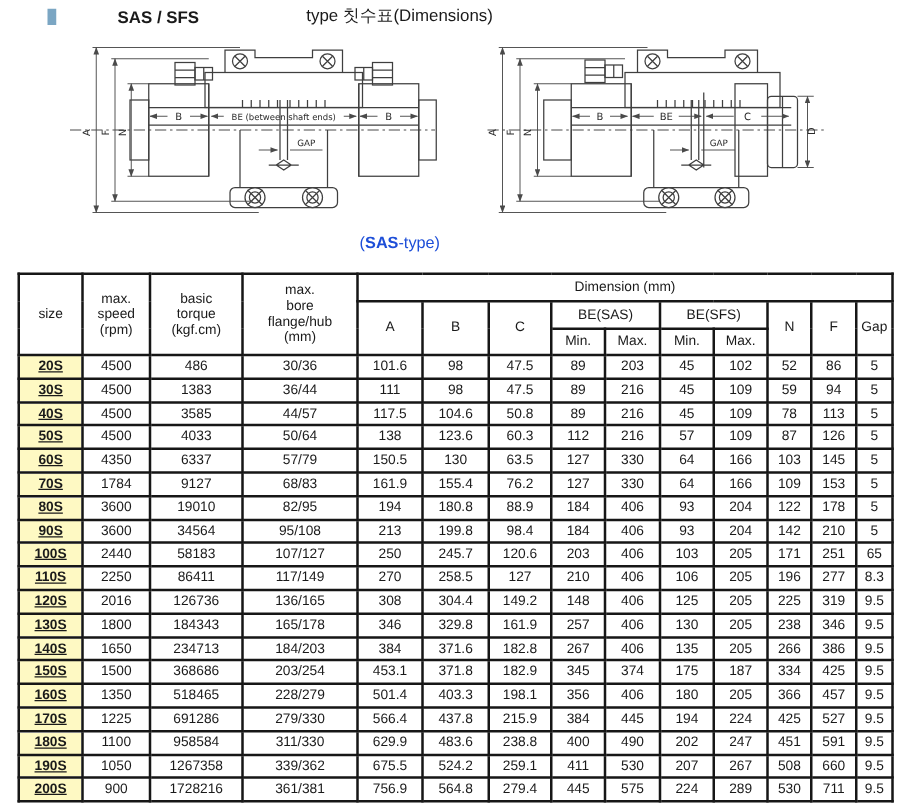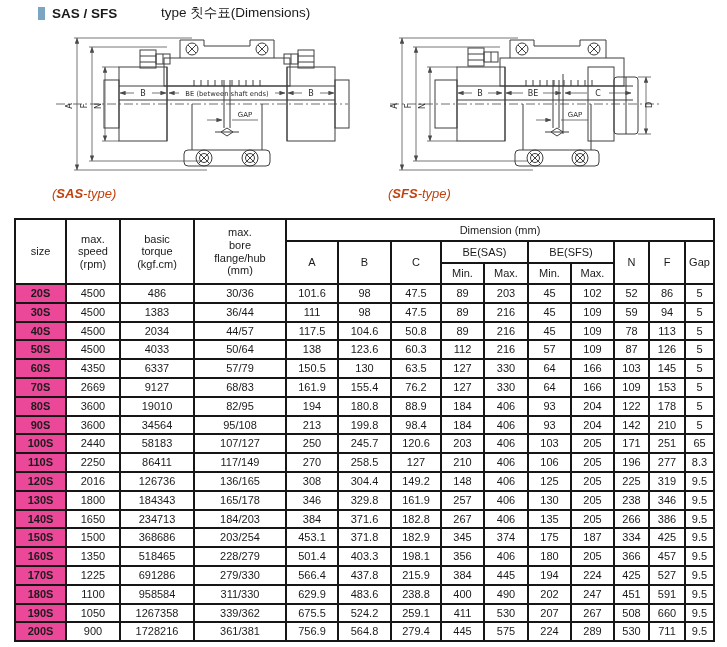--- a/index.html
+++ b/index.html
@@ -8,7 +8,7 @@
     font-family:"Liberation Sans",sans-serif;color:#1a1a1a;
   }
   
-  .sec-title{position:absolute;left:38px;top:4px;display:flex;align-items:center;font-size:13.5px;}
+  .sec-title{position:absolute;left:38px;top:4px;display:flex;align-items:center;font-size:13.5px;gap:42px;}
   .bullet{width:7px;height:13px;background:#7ba6c3;margin-right:7px;display:inline-block;}
   .sec-title b{font-weight:bold;}
   .sec-title .rest{white-space:pre;padding-left:40px;}

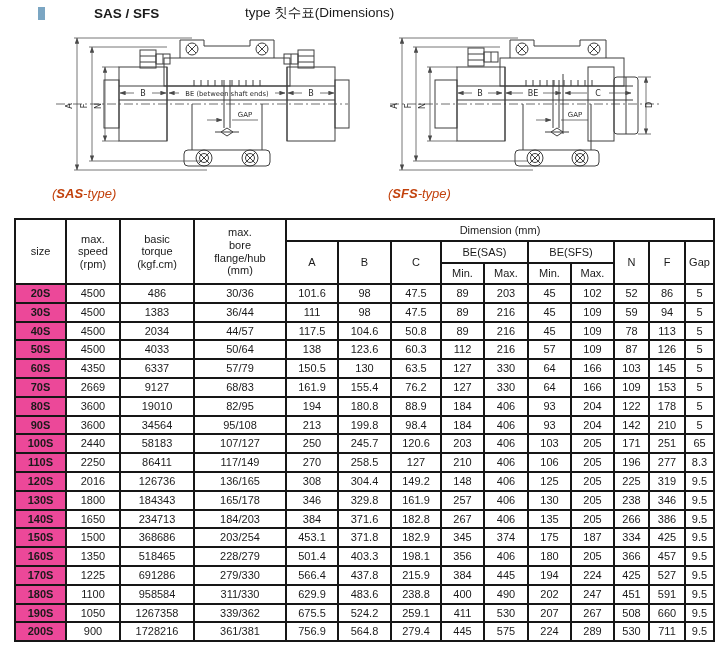--- a/index.html
+++ b/index.html
@@ -18,7 +18,7 @@
   .fig-sas{left:52px;width:300px;}
   .fig-sfs{left:388px;width:280px;}
   .fig svg{display:block;}
-  .fig-caption{text-align:left;font-size:13px;margin-top:6px;color:#c2410c;font-style:italic;}
+  .fig-caption{text-align:right;font-size:13px;margin-top:6px;color:#1d4ed8;}
   .fig-caption b{font-weight:bold;}
   svg text{font-family:"DejaVu Sans",sans-serif;fill:#2b2b2b;}
   .ln{stroke:#3f3f3f;stroke-width:1;fill:none;}

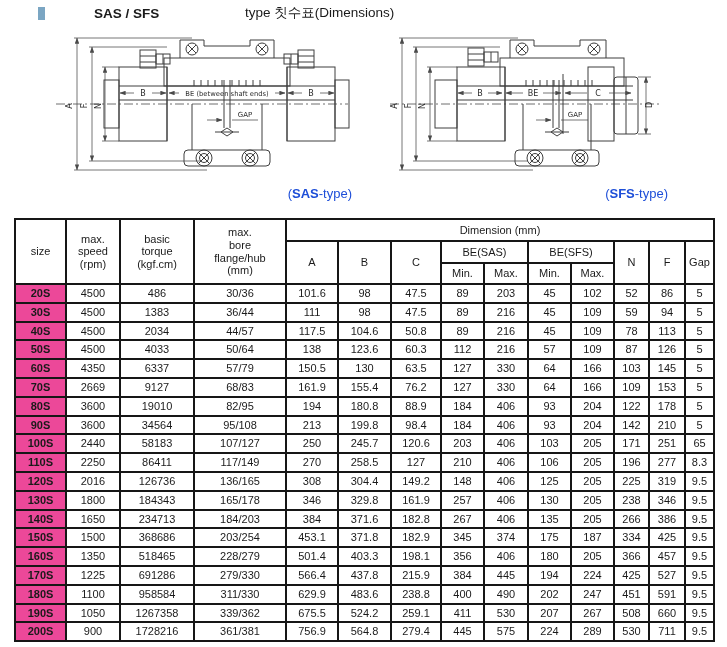--- a/index.html
+++ b/index.html
@@ -194,7 +194,6 @@
     <text font-size="8" text-anchor="middle" transform="rotate(-90 264 75)" x="264" y="75">D</text>
     <text font-size="7" text-anchor="middle" x="187" y="87">GAP</text>
   </svg>
-  <div class="fig-caption"><span>(</span><b>SFS</b><span>-type)</span></div>
 </div>
 
 <div class="dims-table">

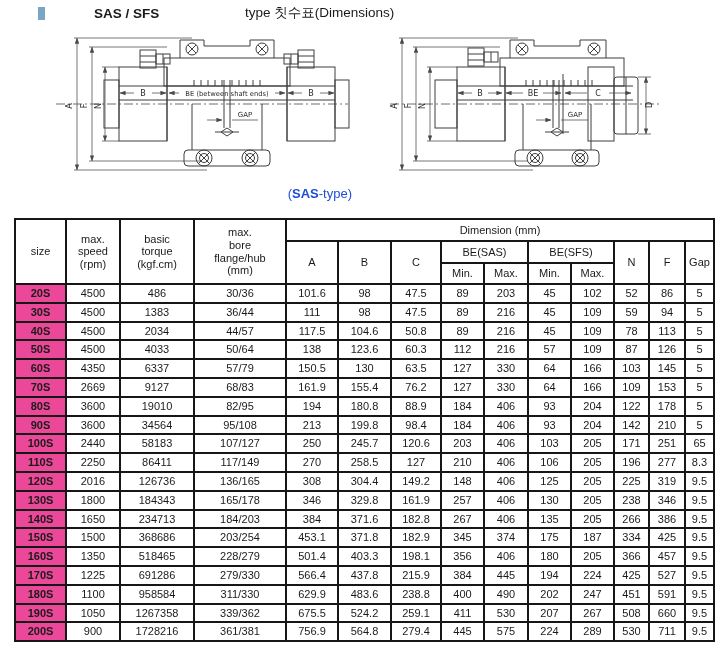--- a/index.html
+++ b/index.html
@@ -33,7 +33,7 @@
   th.multiline{white-space:pre-line;}
   tr.hdr1{height:22px;} tr.hdr2{height:22px;} tr.hdr3{height:21px;}
   tbody tr{height:18.8px;}
-  td.col-size{font-weight:bold;background:#ec4899;}
+  td.col-size{font-weight:bold;background:#fef9c3;text-decoration:underline;}
 </style>
 </head>
 <body>

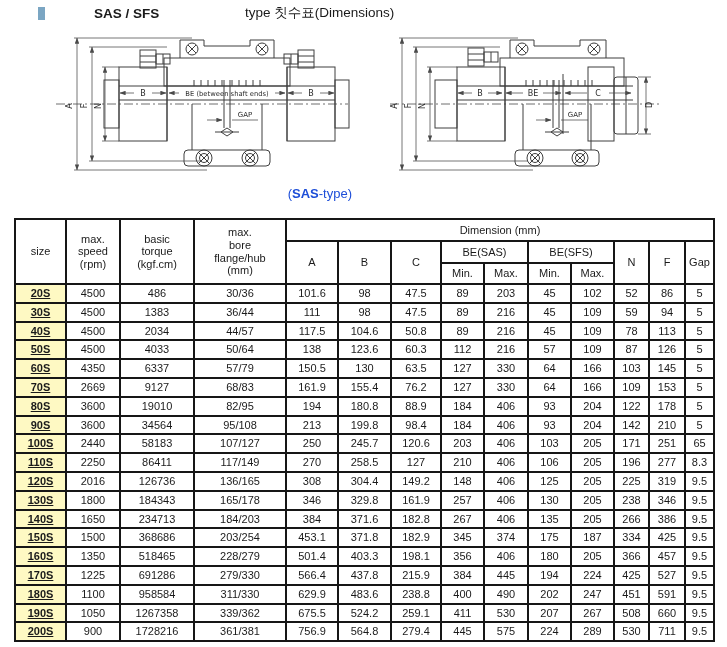--- a/index.html
+++ b/index.html
@@ -282,7 +282,7 @@
         <tr>
           <td class="col-size">40S</td>
           <td>4500</td>
-          <td>2034</td>
+          <td>3585</td>
           <td>44/57</td>
           <td>117.5</td>
           <td>104.6</td>

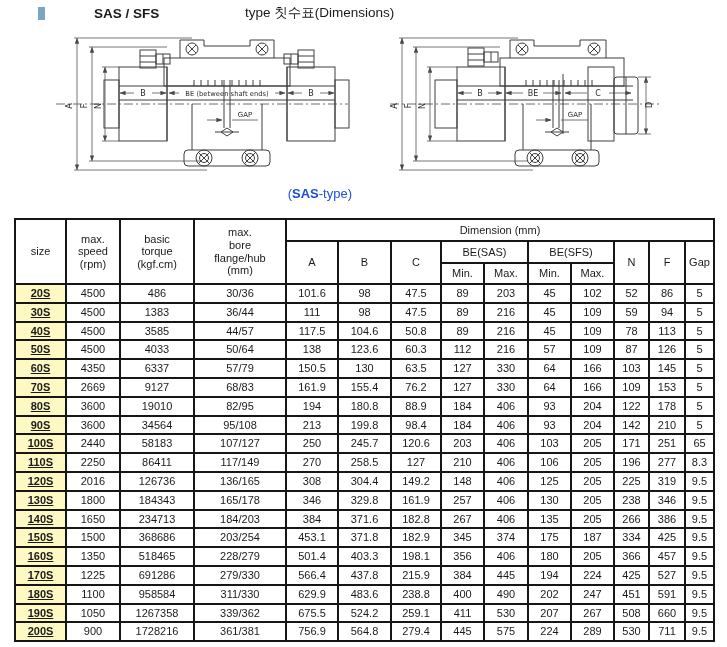--- a/index.html
+++ b/index.html
@@ -329,7 +329,7 @@
         </tr>
         <tr>
           <td class="col-size">70S</td>
-          <td>2669</td>
+          <td>1784</td>
           <td>9127</td>
           <td>68/83</td>
           <td>161.9</td>

